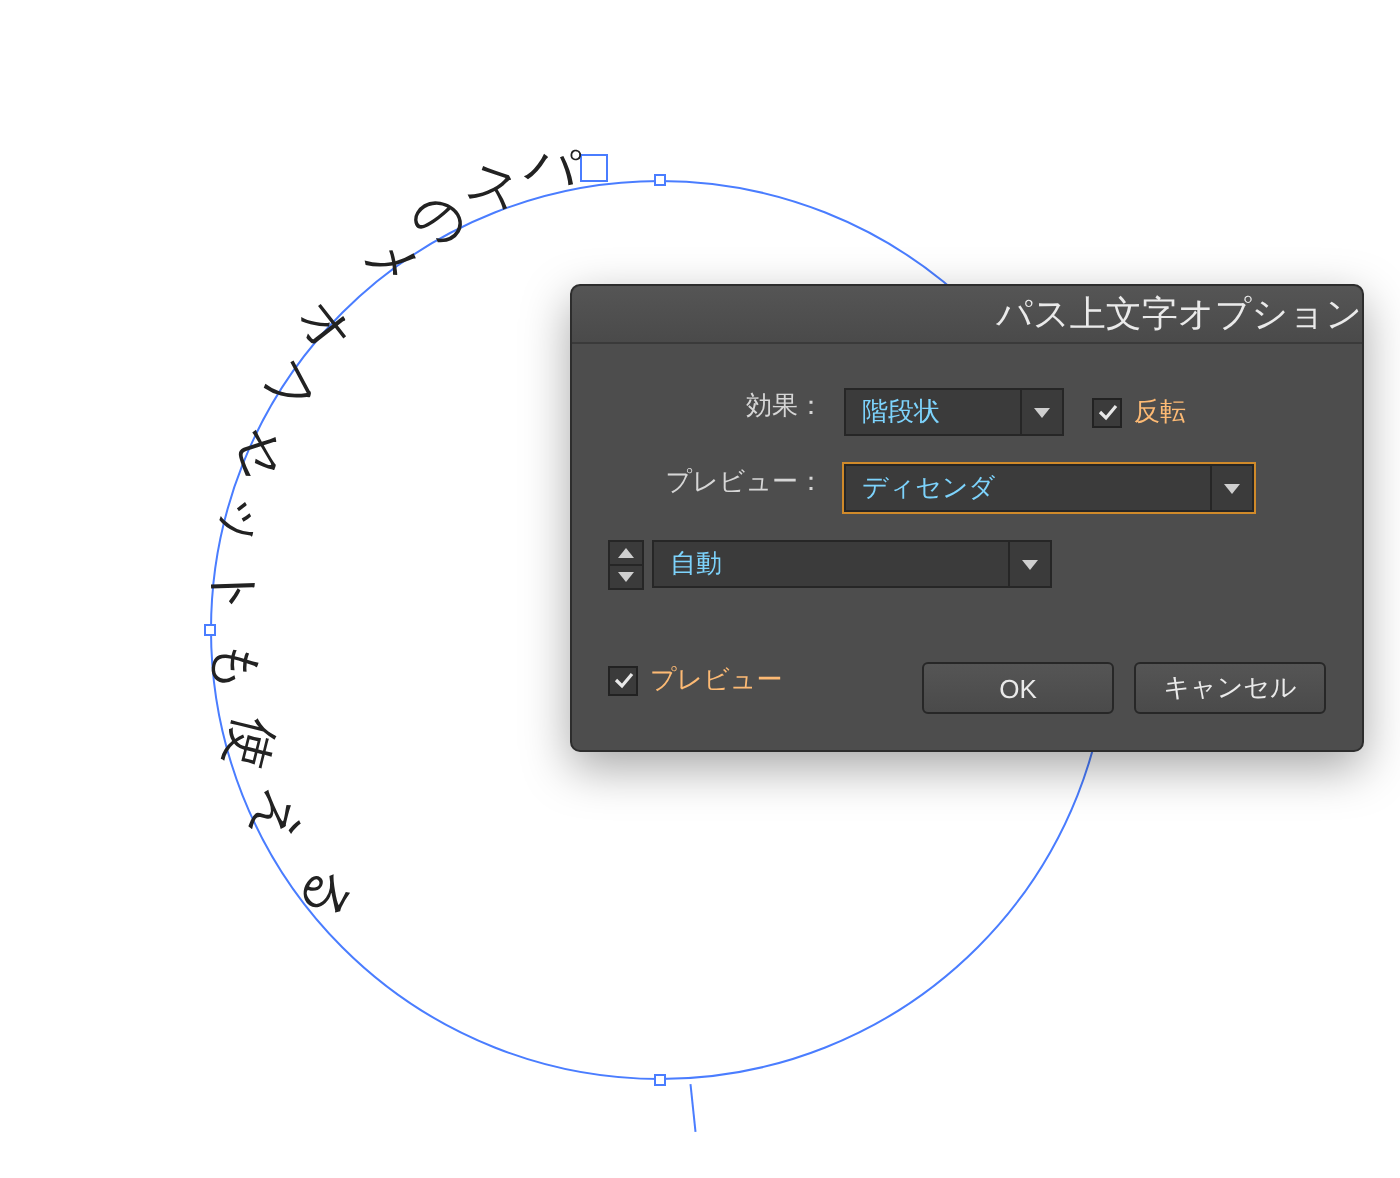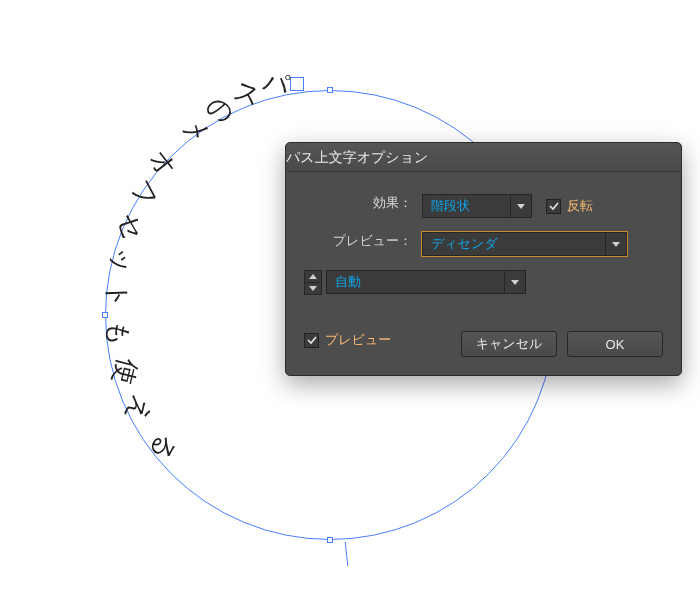--- a/index.html
+++ b/index.html
@@ -11,7 +11,7 @@
   .glyph{position:absolute;font-size:26px;color:#222;font-family:"YuMincho","Hiragino Mincho ProN",serif;transform-origin:center center;white-space:nowrap;}
   .ink{font-family:"Hiragino Kaku Gothic ProN",sans-serif;font-weight:400;}
   .dialog{position:absolute;left:285px;top:142px;width:395px;background:#4d4d4d;border:1px solid #2d2d2d;border-radius:5px;box-shadow:0 8px 24px rgba(0,0,0,.35);color:#ddd;font-size:13px;}
-  .titlebar{height:28px;line-height:28px;text-align:left;background:linear-gradient(#555,#4a4a4a);border-bottom:1px solid #3a3a3a;border-radius:5px 5px 0 0;color:#eaeaea;font-size:14px;}
+  .titlebar{height:28px;line-height:28px;text-align:right;background:linear-gradient(#555,#4a4a4a);border-bottom:1px solid #3a3a3a;border-radius:5px 5px 0 0;color:#eaeaea;font-size:18px;}
   .body{padding:22px 18px 14px 18px;}
   .row{display:flex;margin-bottom:14px;}
   .lab{flex:0 0 112px;text-align:right;color:#d6d6d6;margin-right:6px;}

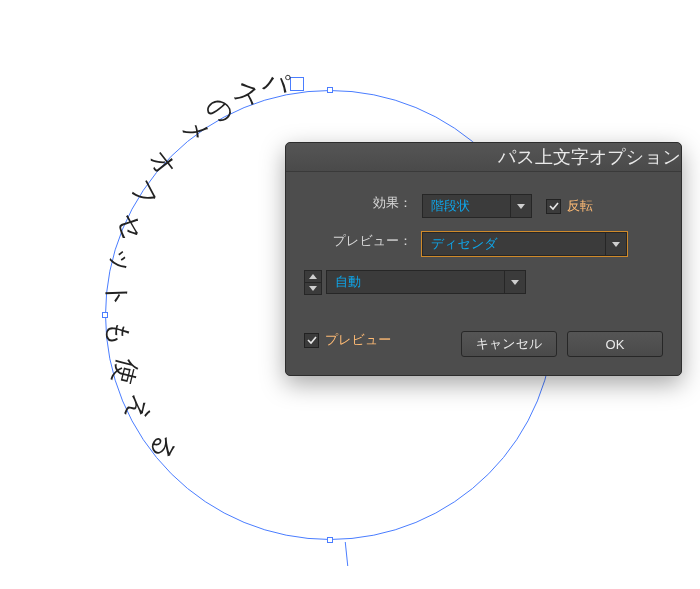--- a/index.html
+++ b/index.html
@@ -18,7 +18,7 @@
   .colon{margin:0 4px 0 0;color:#d6d6d6;}
   .sel{position:relative;height:24px;background:#3b3b3b;border:1px solid #262626;display:flex;align-items:center;box-sizing:border-box;}
   .sel.hl{outline:1px solid #d08a2a;outline-offset:0;}
-  .sel .txt{padding:0 8px;color:#0ea5e9;flex:1;}
+  .sel .txt{padding:0 8px;color:#7dd3fc;flex:1;}
   .sel .arr{width:20px;height:100%;border-left:1px solid #262626;display:flex;align-items:center;justify-content:center;}
   .sel .arr svg{display:block;}
   .stepper{display:flex;flex-direction:column;border:1px solid #262626;margin-right:4px;}

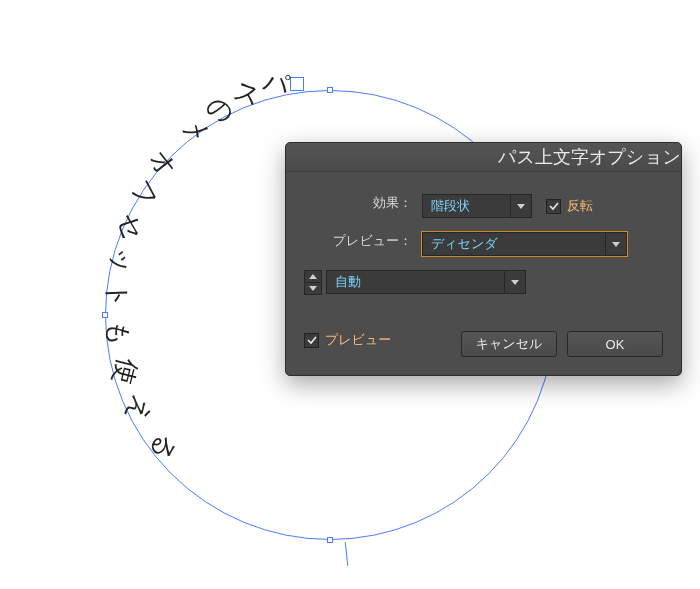--- a/index.html
+++ b/index.html
@@ -133,10 +133,10 @@
       </label>
       <div class="spacer"></div>
       <div class="btn">
-          <span>キャンセル</span>
+          <span>OK</span>
         </div>
       <div class="btn">
-          <span>OK</span>
+          <span>キャンセル</span>
         </div>
     </div>
   </div>

